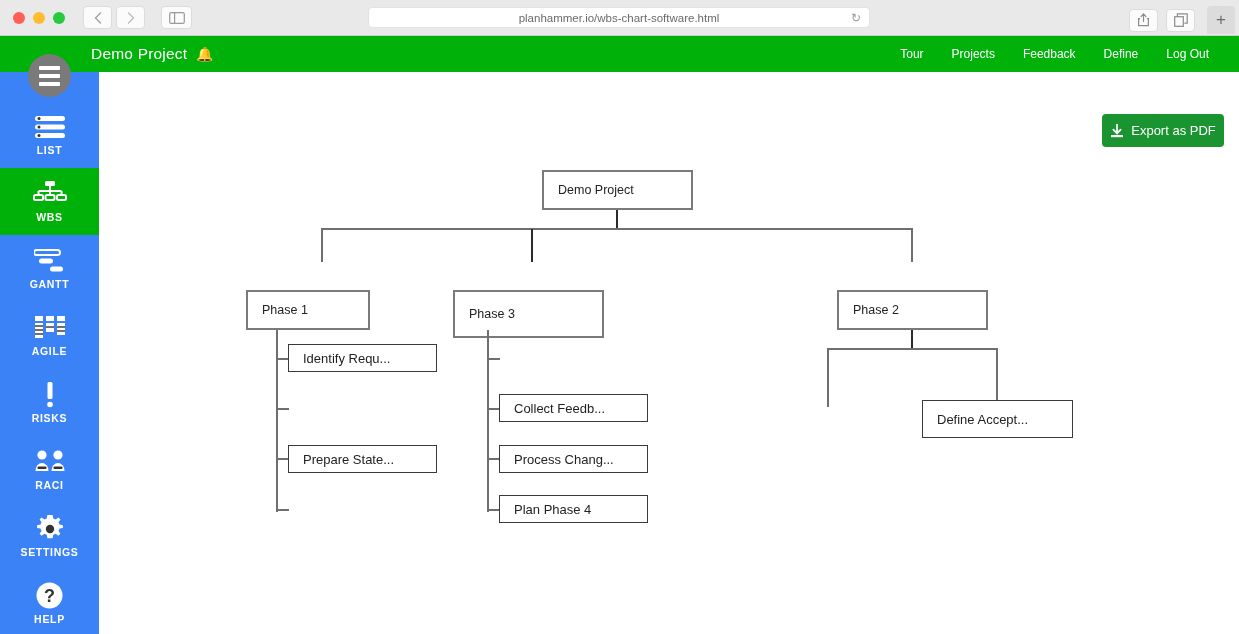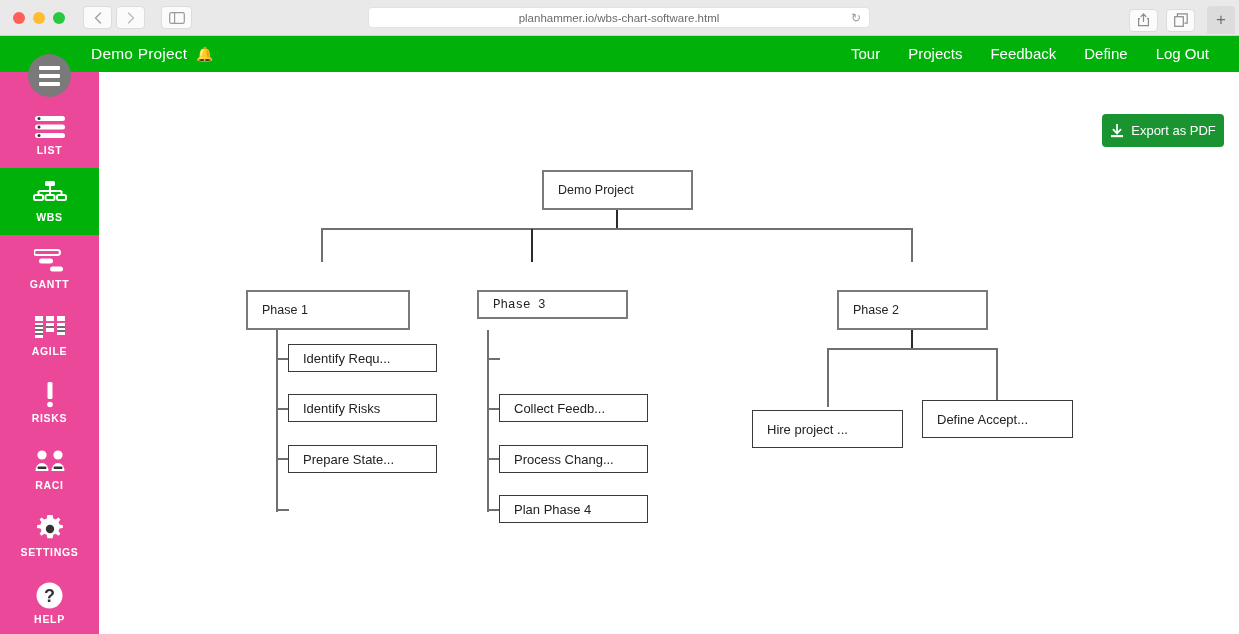--- a/index.html
+++ b/index.html
@@ -59,7 +59,7 @@
   .bell-icon { margin-left: 9px; color: #fff; font-size: 14px; }
   .app-nav { margin-left: auto; display: flex; align-items: center; gap: 0; margin-right: 16px;}
   .app-nav a {
-    color: #fff; font-size: 15px; text-decoration: none;
+    color: #fff; font-size: 12px; text-decoration: none;
     padding: 0 14px; line-height: 36px; white-space: nowrap;
   }
 

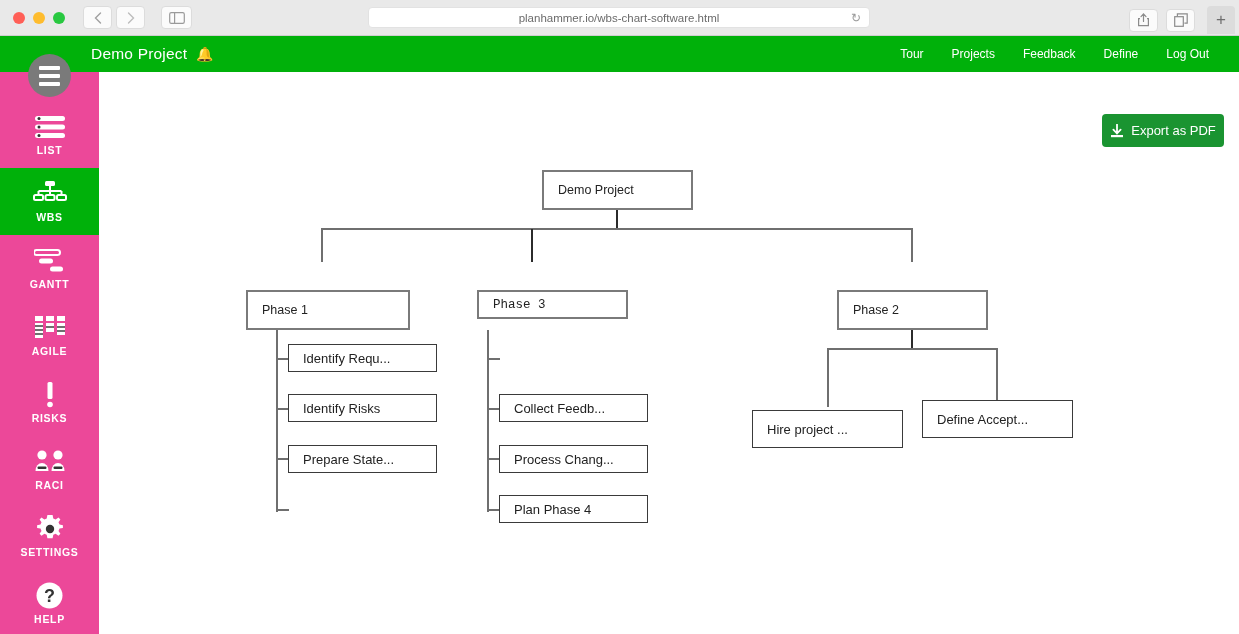--- a/index.html
+++ b/index.html
@@ -66,7 +66,7 @@
   
   .sidebar {
     position: absolute; left: 0; top: 72px; width: 99px; height: 562px;
-    background: #ec4899;
+    background: #3b82f6;
   }
   .hamburger-btn {
     position: absolute; left: 28px; top: 54px; width: 43px; height: 43px;

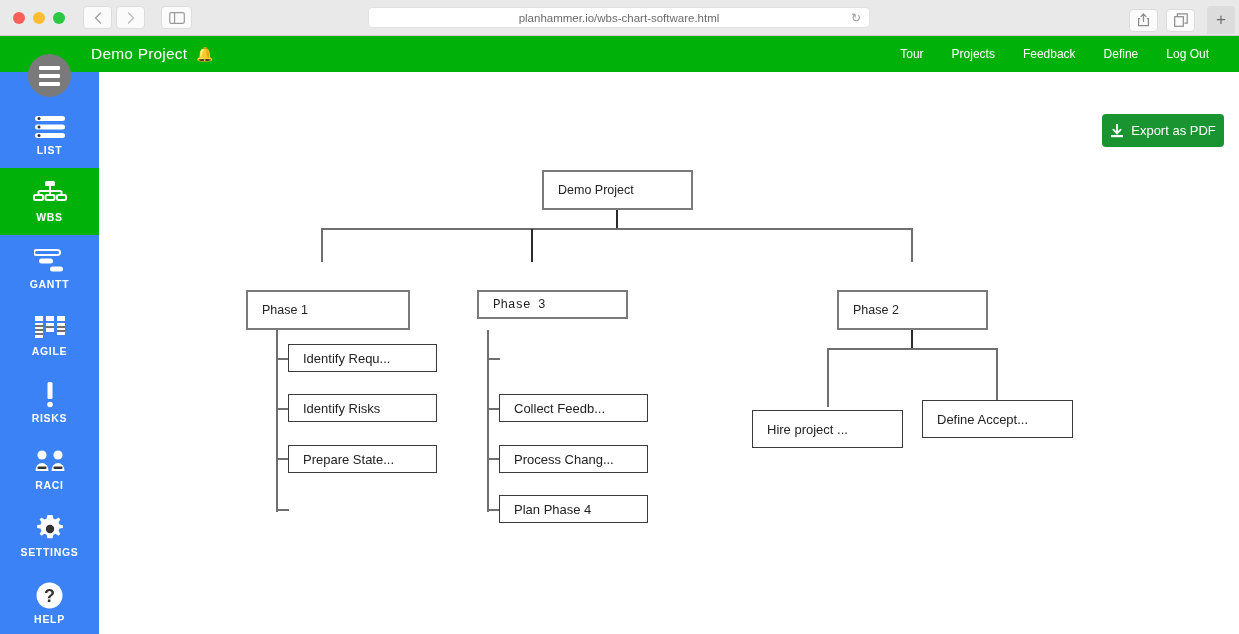--- a/index.html
+++ b/index.html
@@ -324,7 +324,7 @@
     <div class="conn-dark" style="left:432px; top:157px; width:2px; height:33px;"></div>
     <div class="conn" style="left:812px; top:157px; width:2px; height:33px;"></div>
 
-    <div class="node node-phase" style="left:147px; top:218px; width:164px; height:40px;">
+    <div class="node node-phase" style="left:147px; top:218px; width:124px; height:40px;">
       <span>Phase 1</span>
     </div>
 

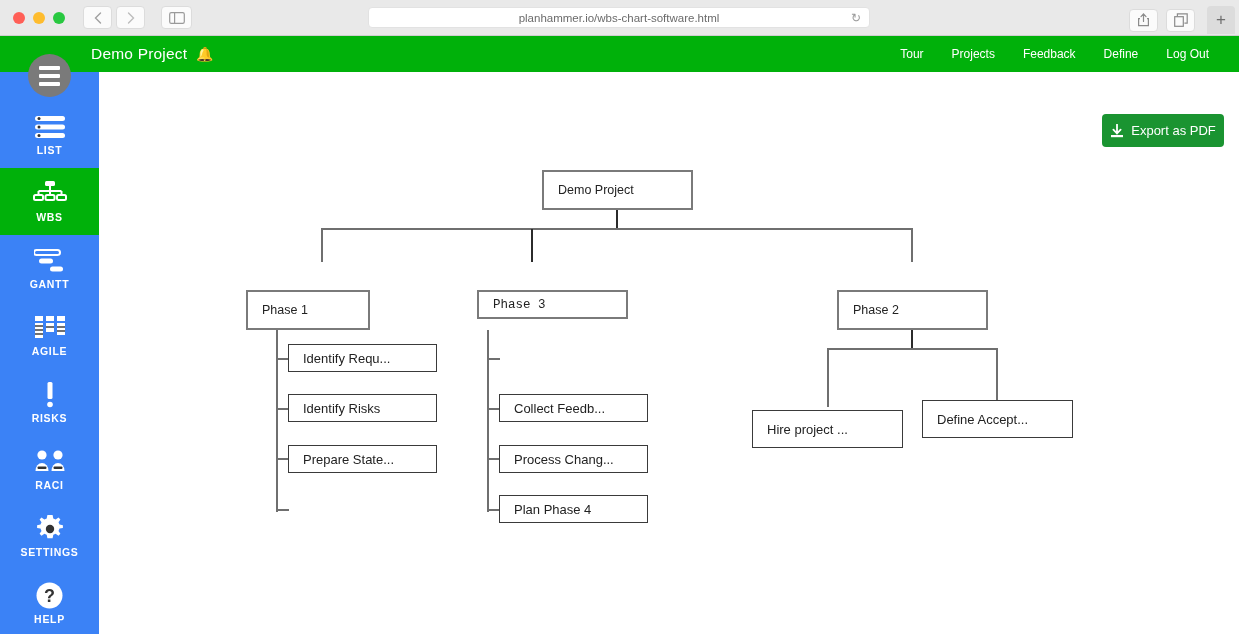--- a/index.html
+++ b/index.html
@@ -344,7 +344,7 @@
       <span>Prepare State...</span>
     </div>
 
-    <div class="node node-phase" style="left:378px; top:218px; width:151px; height:29px;font-family:Liberation Mono, monospace;">
+    <div class="node node-phase" style="left:354px; top:218px; width:151px; height:48px;">
       <span>Phase 3</span>
     </div>
     <div class="conn" style="left:388px; top:258px; width:2px; height:182px;"></div>

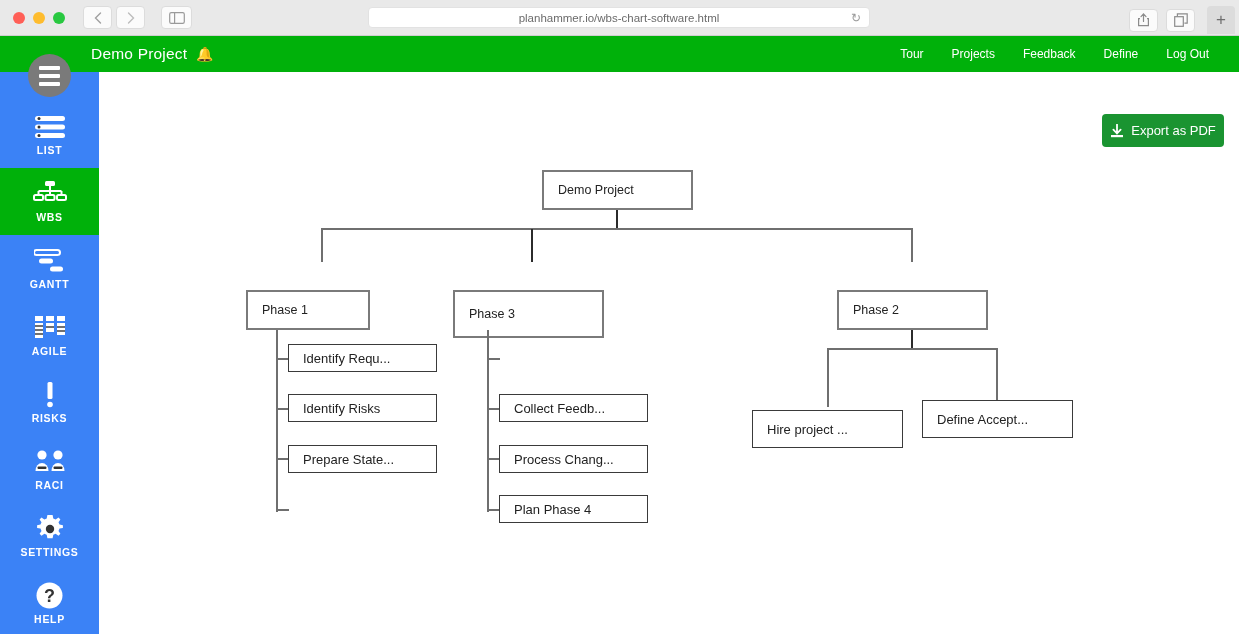--- a/index.html
+++ b/index.html
@@ -337,9 +337,6 @@
     <div class="node node-leaf" style="left:189px; top:272px; width:149px; height:28px;">
       <span>Identify Requ...</span>
     </div>
-    <div class="node node-leaf" style="left:189px; top:322px; width:149px; height:28px;">
-      <span>Identify Risks</span>
-    </div>
     <div class="node node-leaf" style="left:189px; top:373px; width:149px; height:28px;">
       <span>Prepare State...</span>
     </div>

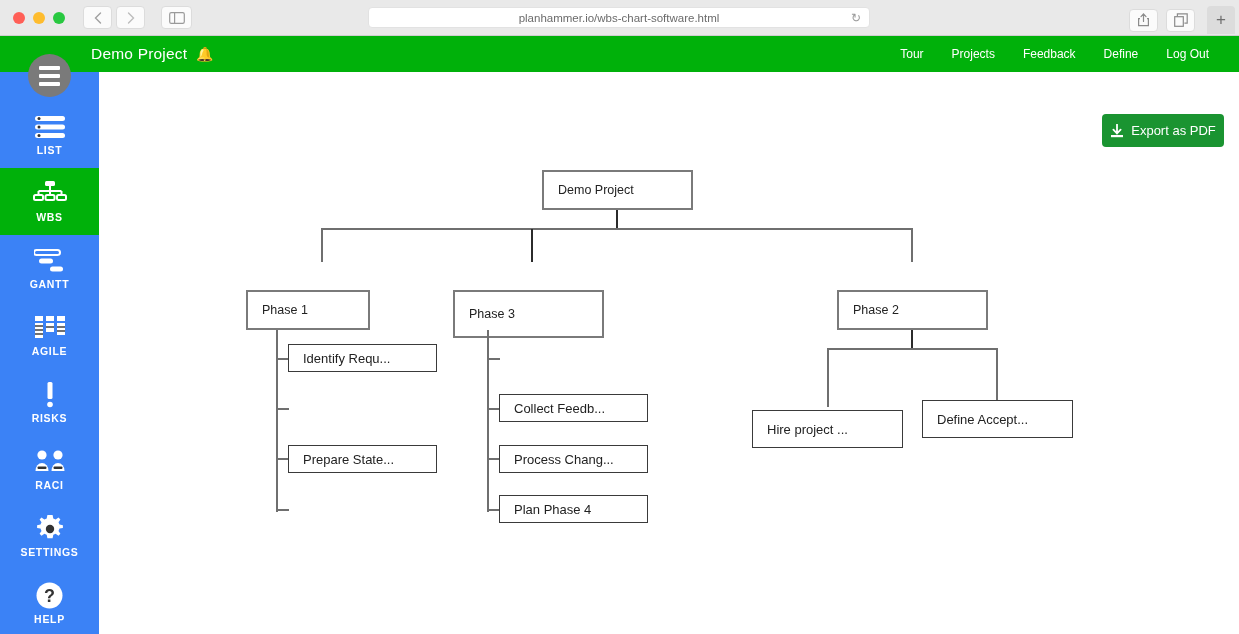--- a/index.html
+++ b/index.html
@@ -369,9 +369,6 @@
     <div class="conn" style="left:728px; top:277px; width:2px; height:58px;"></div>
     <div class="conn" style="left:897px; top:277px; width:2px; height:58px;"></div>
 
-    <div class="node node-leaf" style="left:653px; top:338px; width:151px; height:38px;">
-      <span>Hire project ...</span>
-    </div>
     <div class="node node-leaf" style="left:823px; top:328px; width:151px; height:38px;">
       <span>Define Accept...</span>
     </div>

